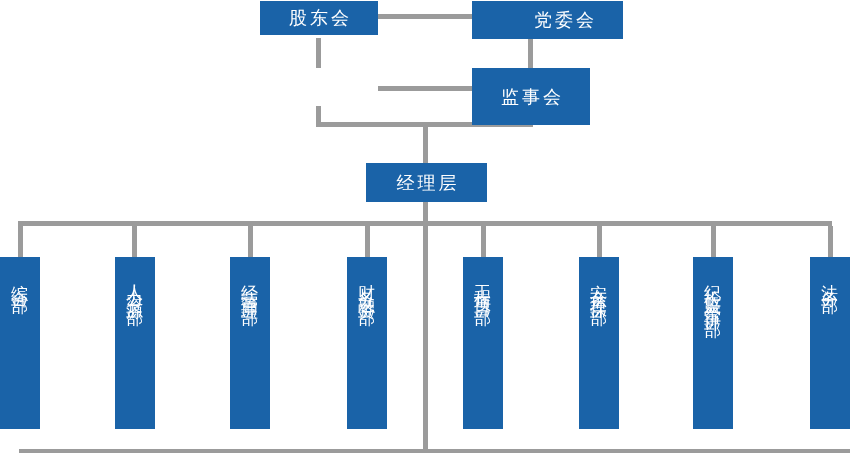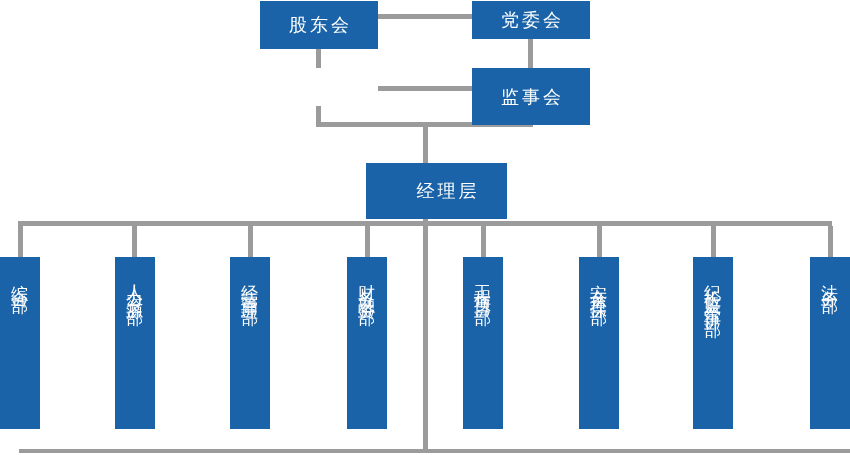--- a/index.html
+++ b/index.html
@@ -77,7 +77,7 @@
 
   <div class="line" style="left:19px; top:449px; width:831px; height:4px;"></div>
 
-  <div class="node" style="left:260px; top:1px; width:118px; height:48px;">
+  <div class="node" style="left:260px; top:1px; width:118px; height:34px;">
     <span>股东会</span>
   </div>
   <div class="node" style="left:472px; top:1px; width:118px; height:38px;">

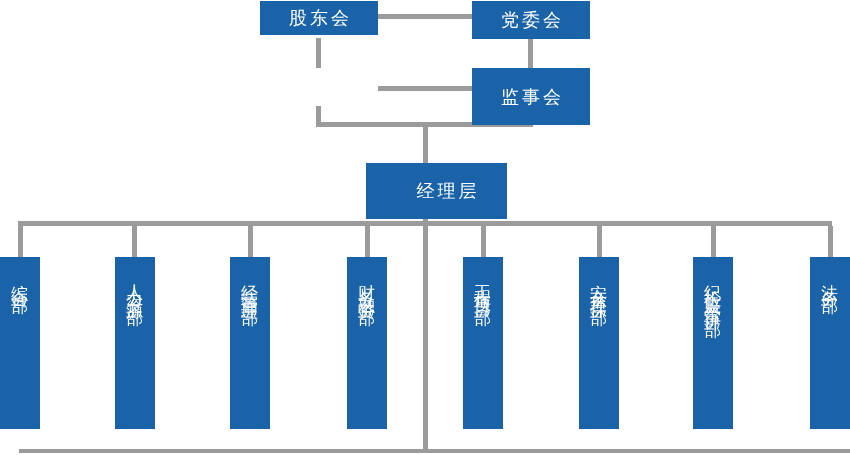--- a/index.html
+++ b/index.html
@@ -80,7 +80,7 @@
   <div class="node" style="left:260px; top:1px; width:118px; height:34px;">
     <span>股东会</span>
   </div>
-  <div class="node" style="left:472px; top:1px; width:118px; height:38px;">
+  <div class="node" style="left:472px; top:1px; width:118px; height:38px;padding-left:33px;">
     <span>党委会</span>
   </div>
   <div class="node" style="left:472px; top:68px; width:118px; height:57px;">

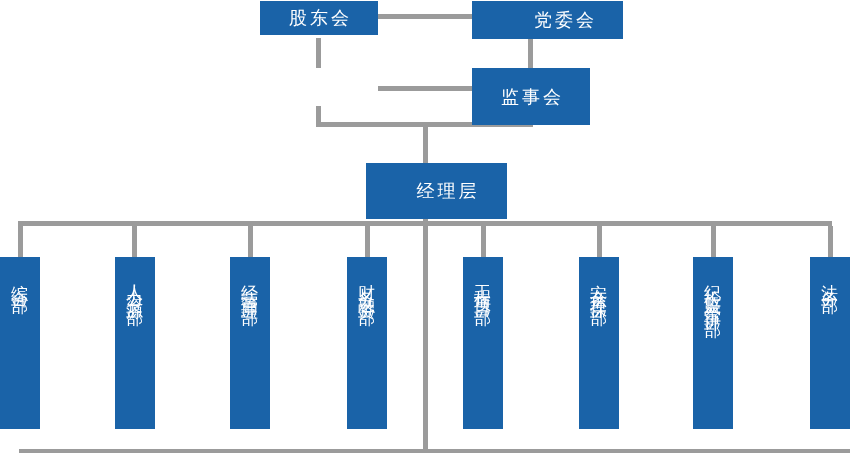--- a/index.html
+++ b/index.html
@@ -86,7 +86,7 @@
   <div class="node" style="left:472px; top:68px; width:118px; height:57px;">
     <span>监事会</span>
   </div>
-  <div class="node" style="left:366px; top:163px; width:121px; height:56px;padding-left:20px;">
+  <div class="node" style="left:366px; top:163px; width:121px; height:39px;">
     <span>经理层</span>
   </div>
 

